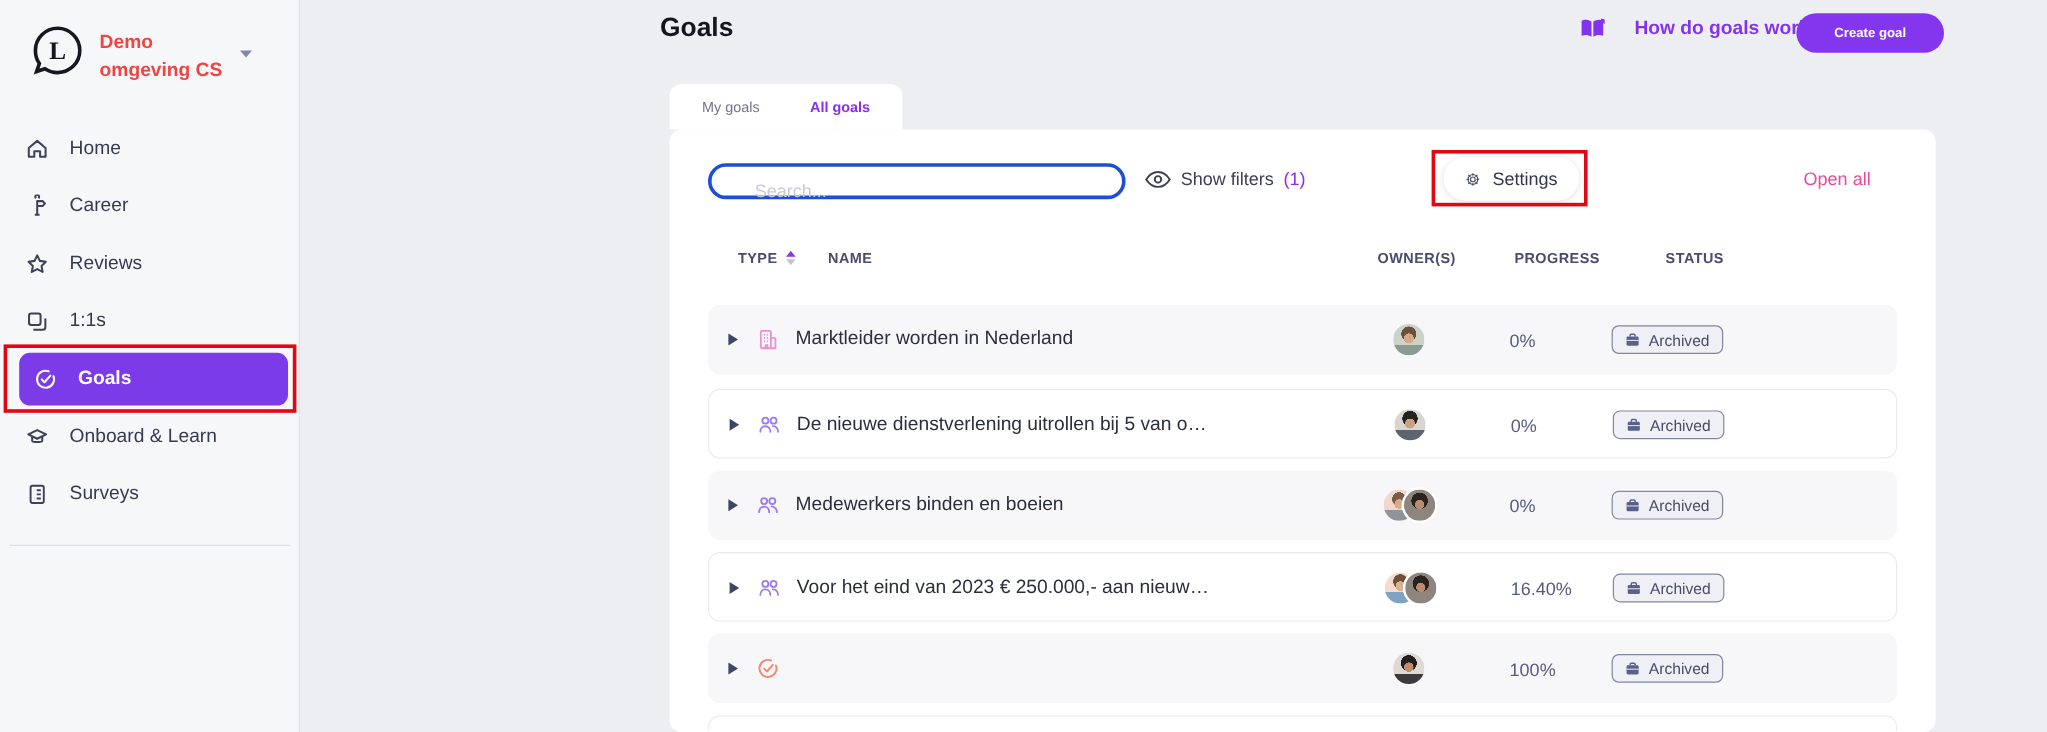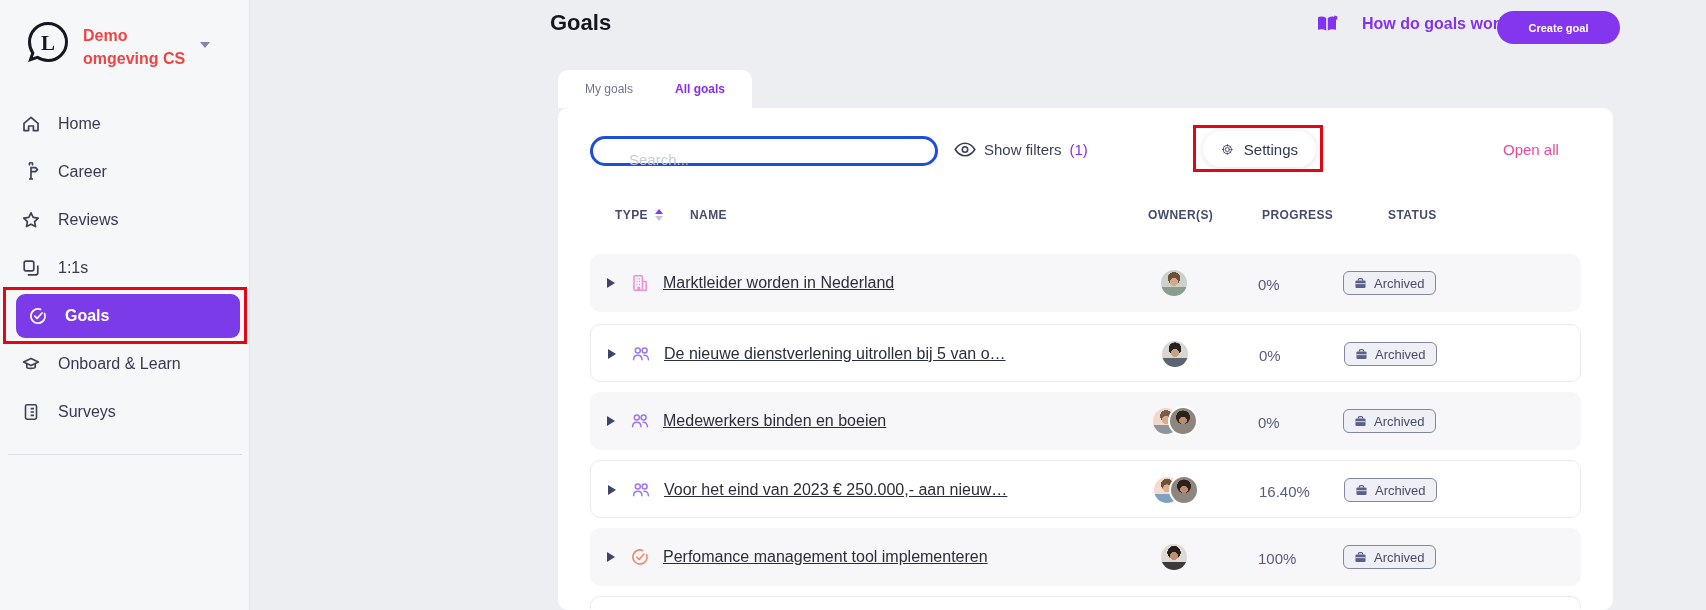--- a/index.html
+++ b/index.html
@@ -67,7 +67,7 @@
   .row[data-type="company"] .i-company{display:block;}
   .row[data-type="team"] .i-team{display:block;}
   .row[data-type="goal"] .i-goal{display:block;}
-  .rname{position:absolute;left:73px;top:20px;font-size:16px;color:#2b2e3c;white-space:nowrap;text-decoration:underline;}
+  .rname{position:absolute;left:73px;top:20px;font-size:16px;color:#2b2e3c;white-space:nowrap;}
   .owners{position:absolute;left:549px;top:16px;width:70px;display:flex;justify-content:center;}
   .avatar{width:26px;height:26px;border-radius:50%;flex:0 0 26px;}
   .avatar + .avatar{margin-left:-9px;box-shadow:0 0 0 2px #fff;}

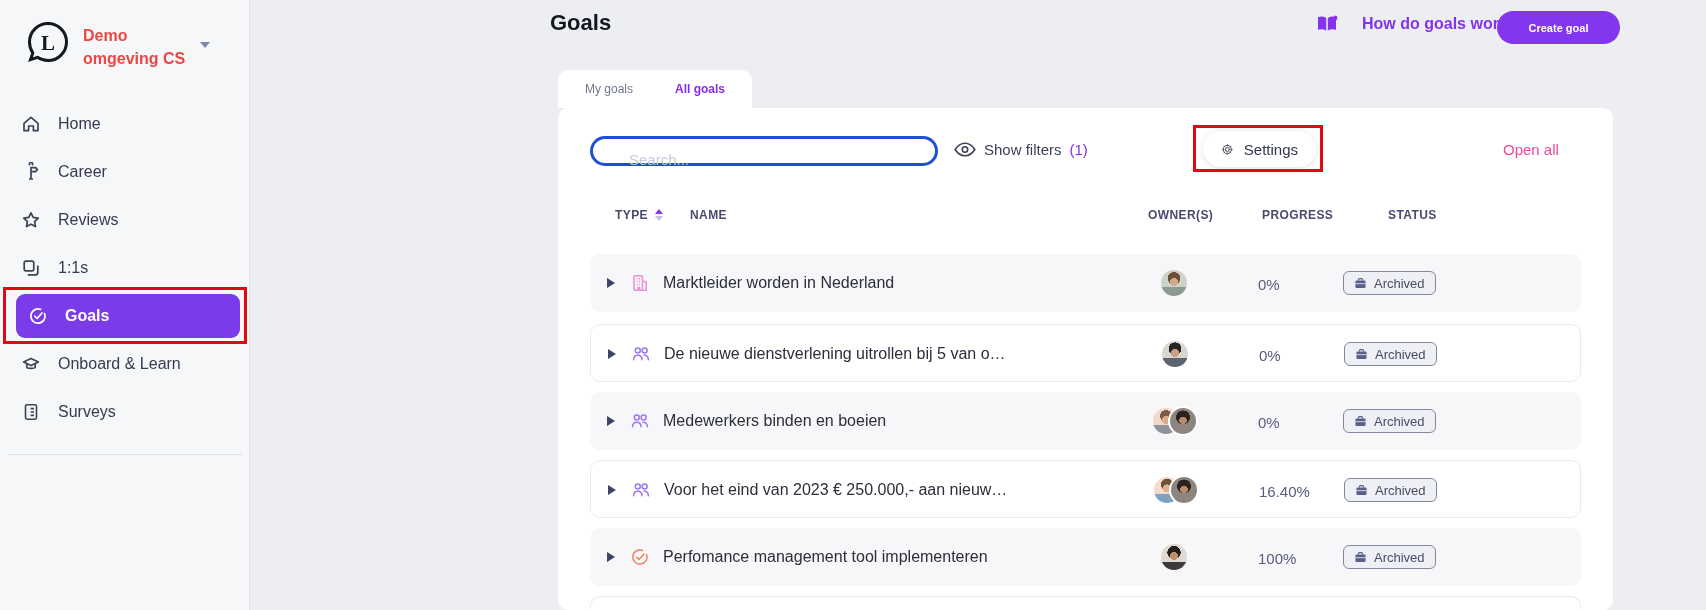--- a/index.html
+++ b/index.html
@@ -332,7 +332,6 @@
               <path d="M6.8 10.2 l2.3 2.3 L14 7"></path>
             </svg>
     </span>
-    <span class="rname">Perfomance management tool implementeren</span>
     <span class="owners">
             <span class="avatar av-man-beard"></span>
           </span>

